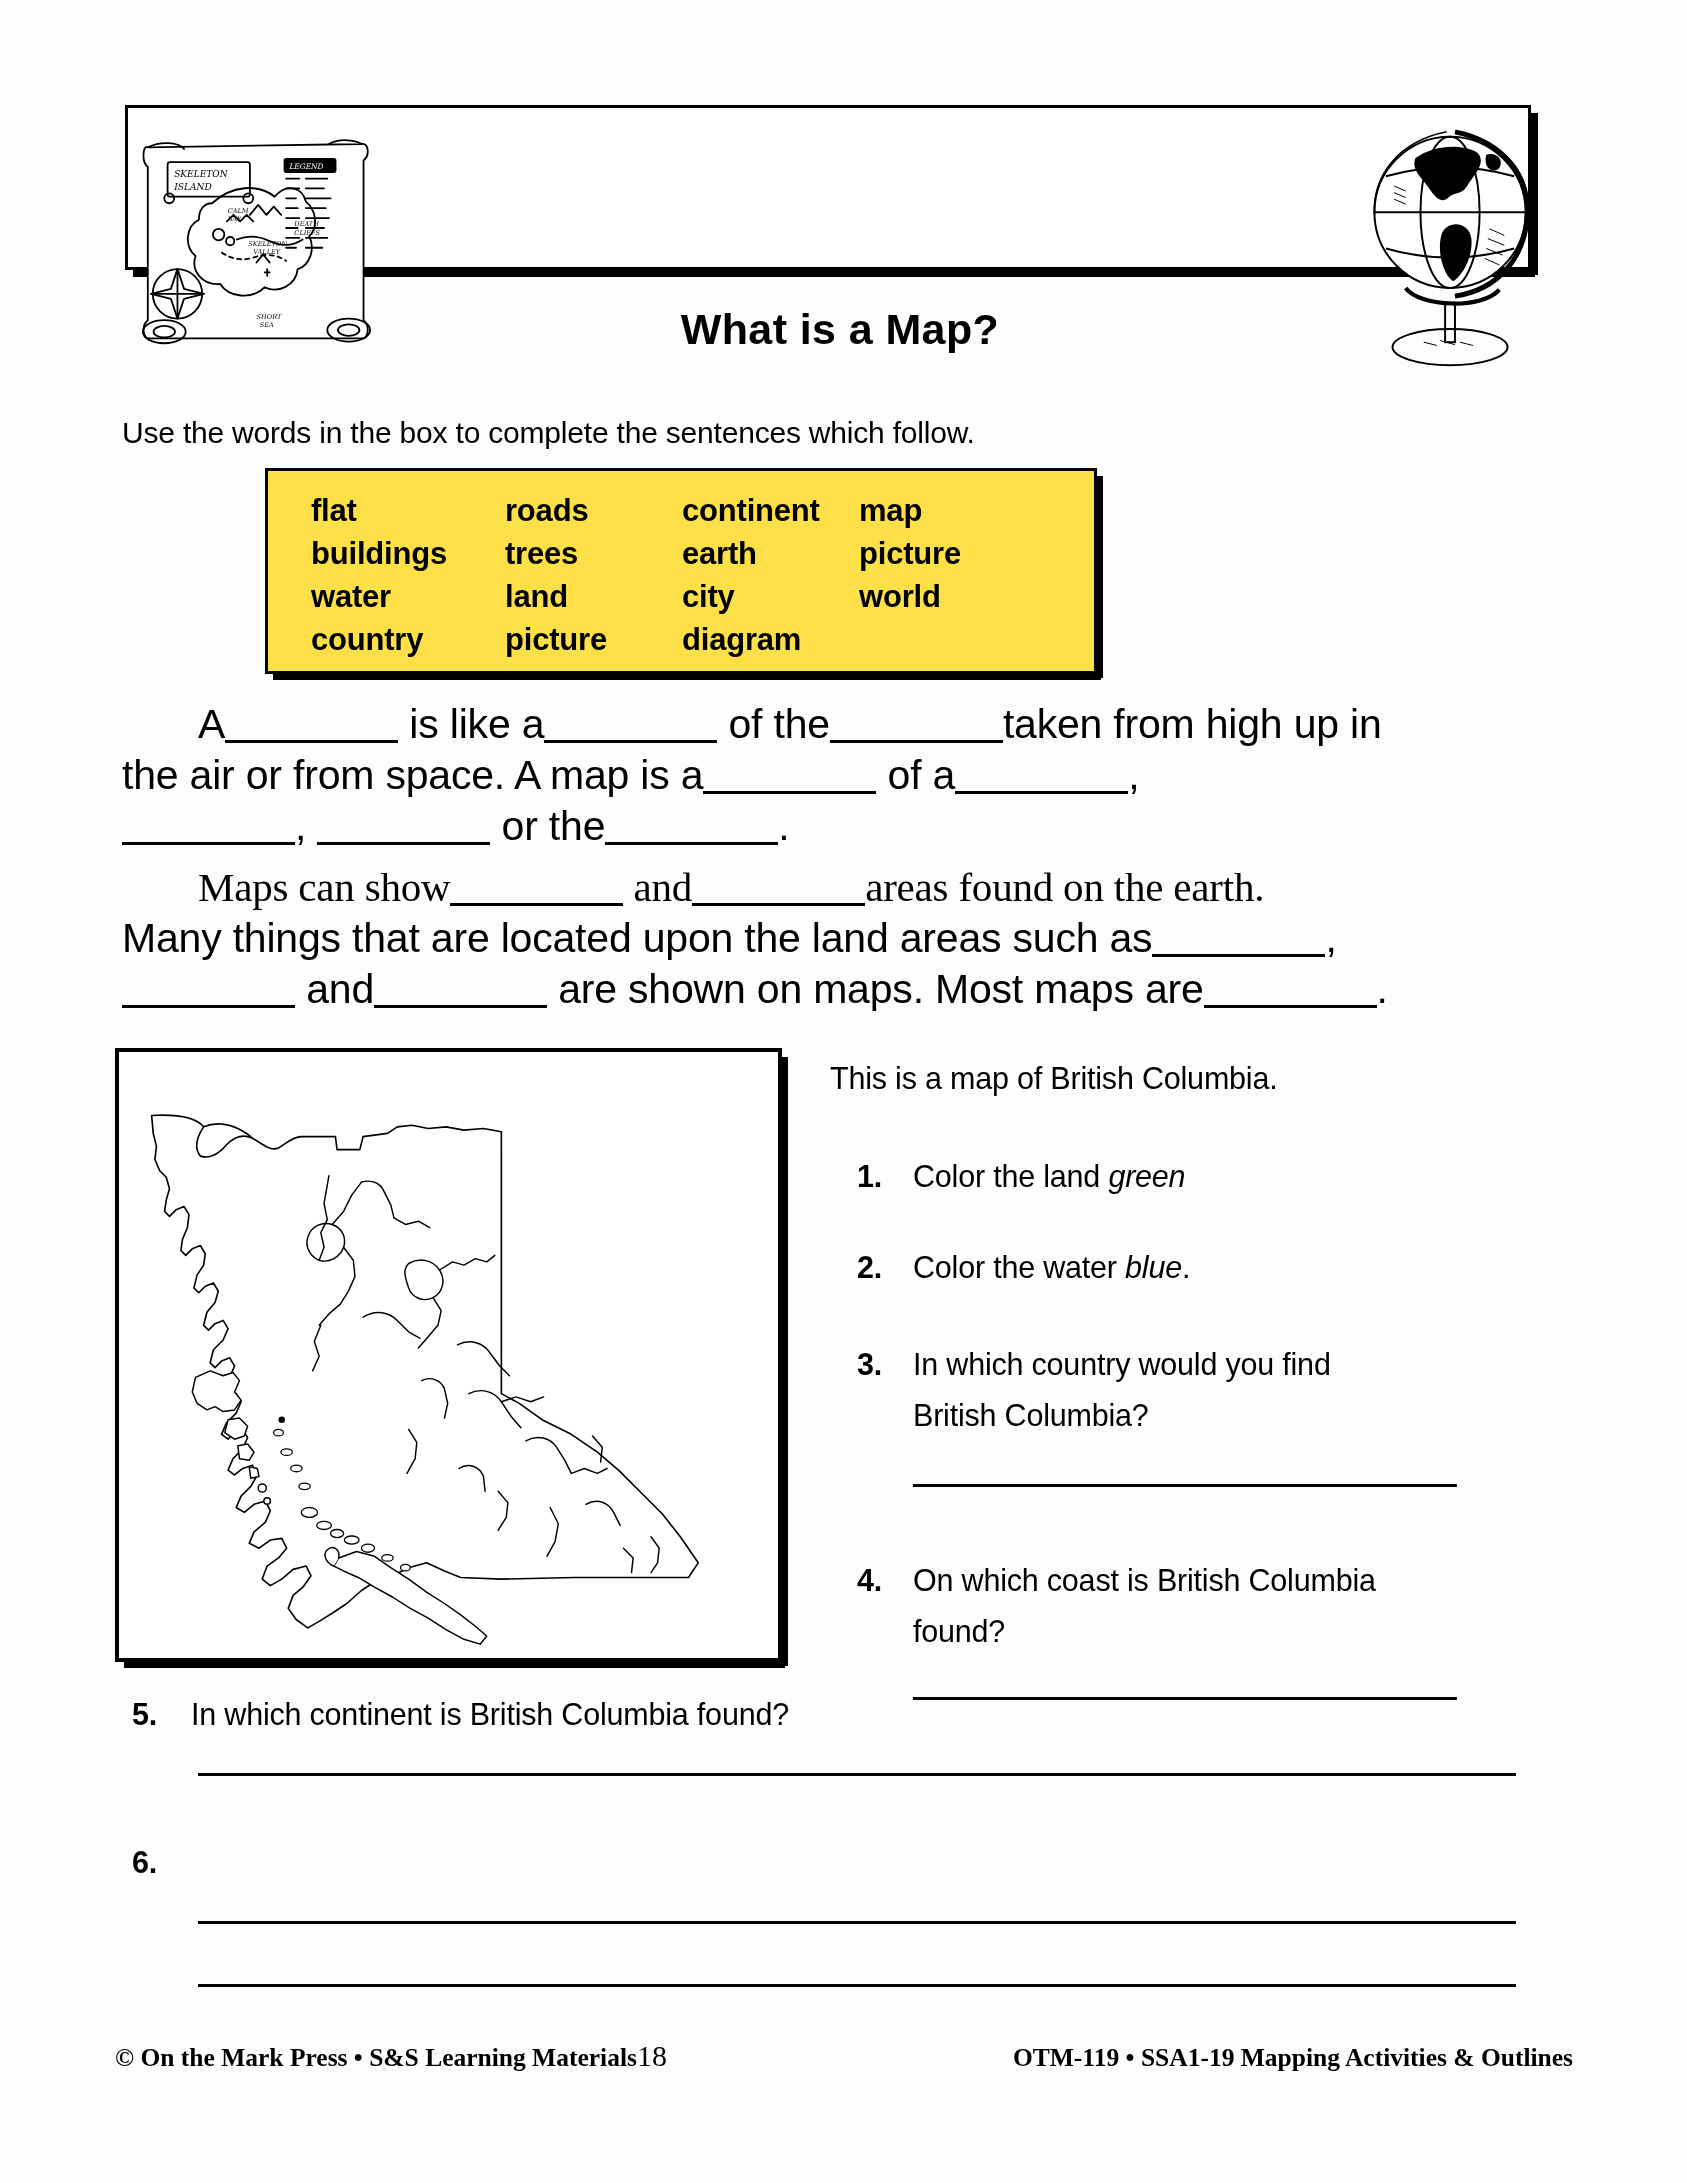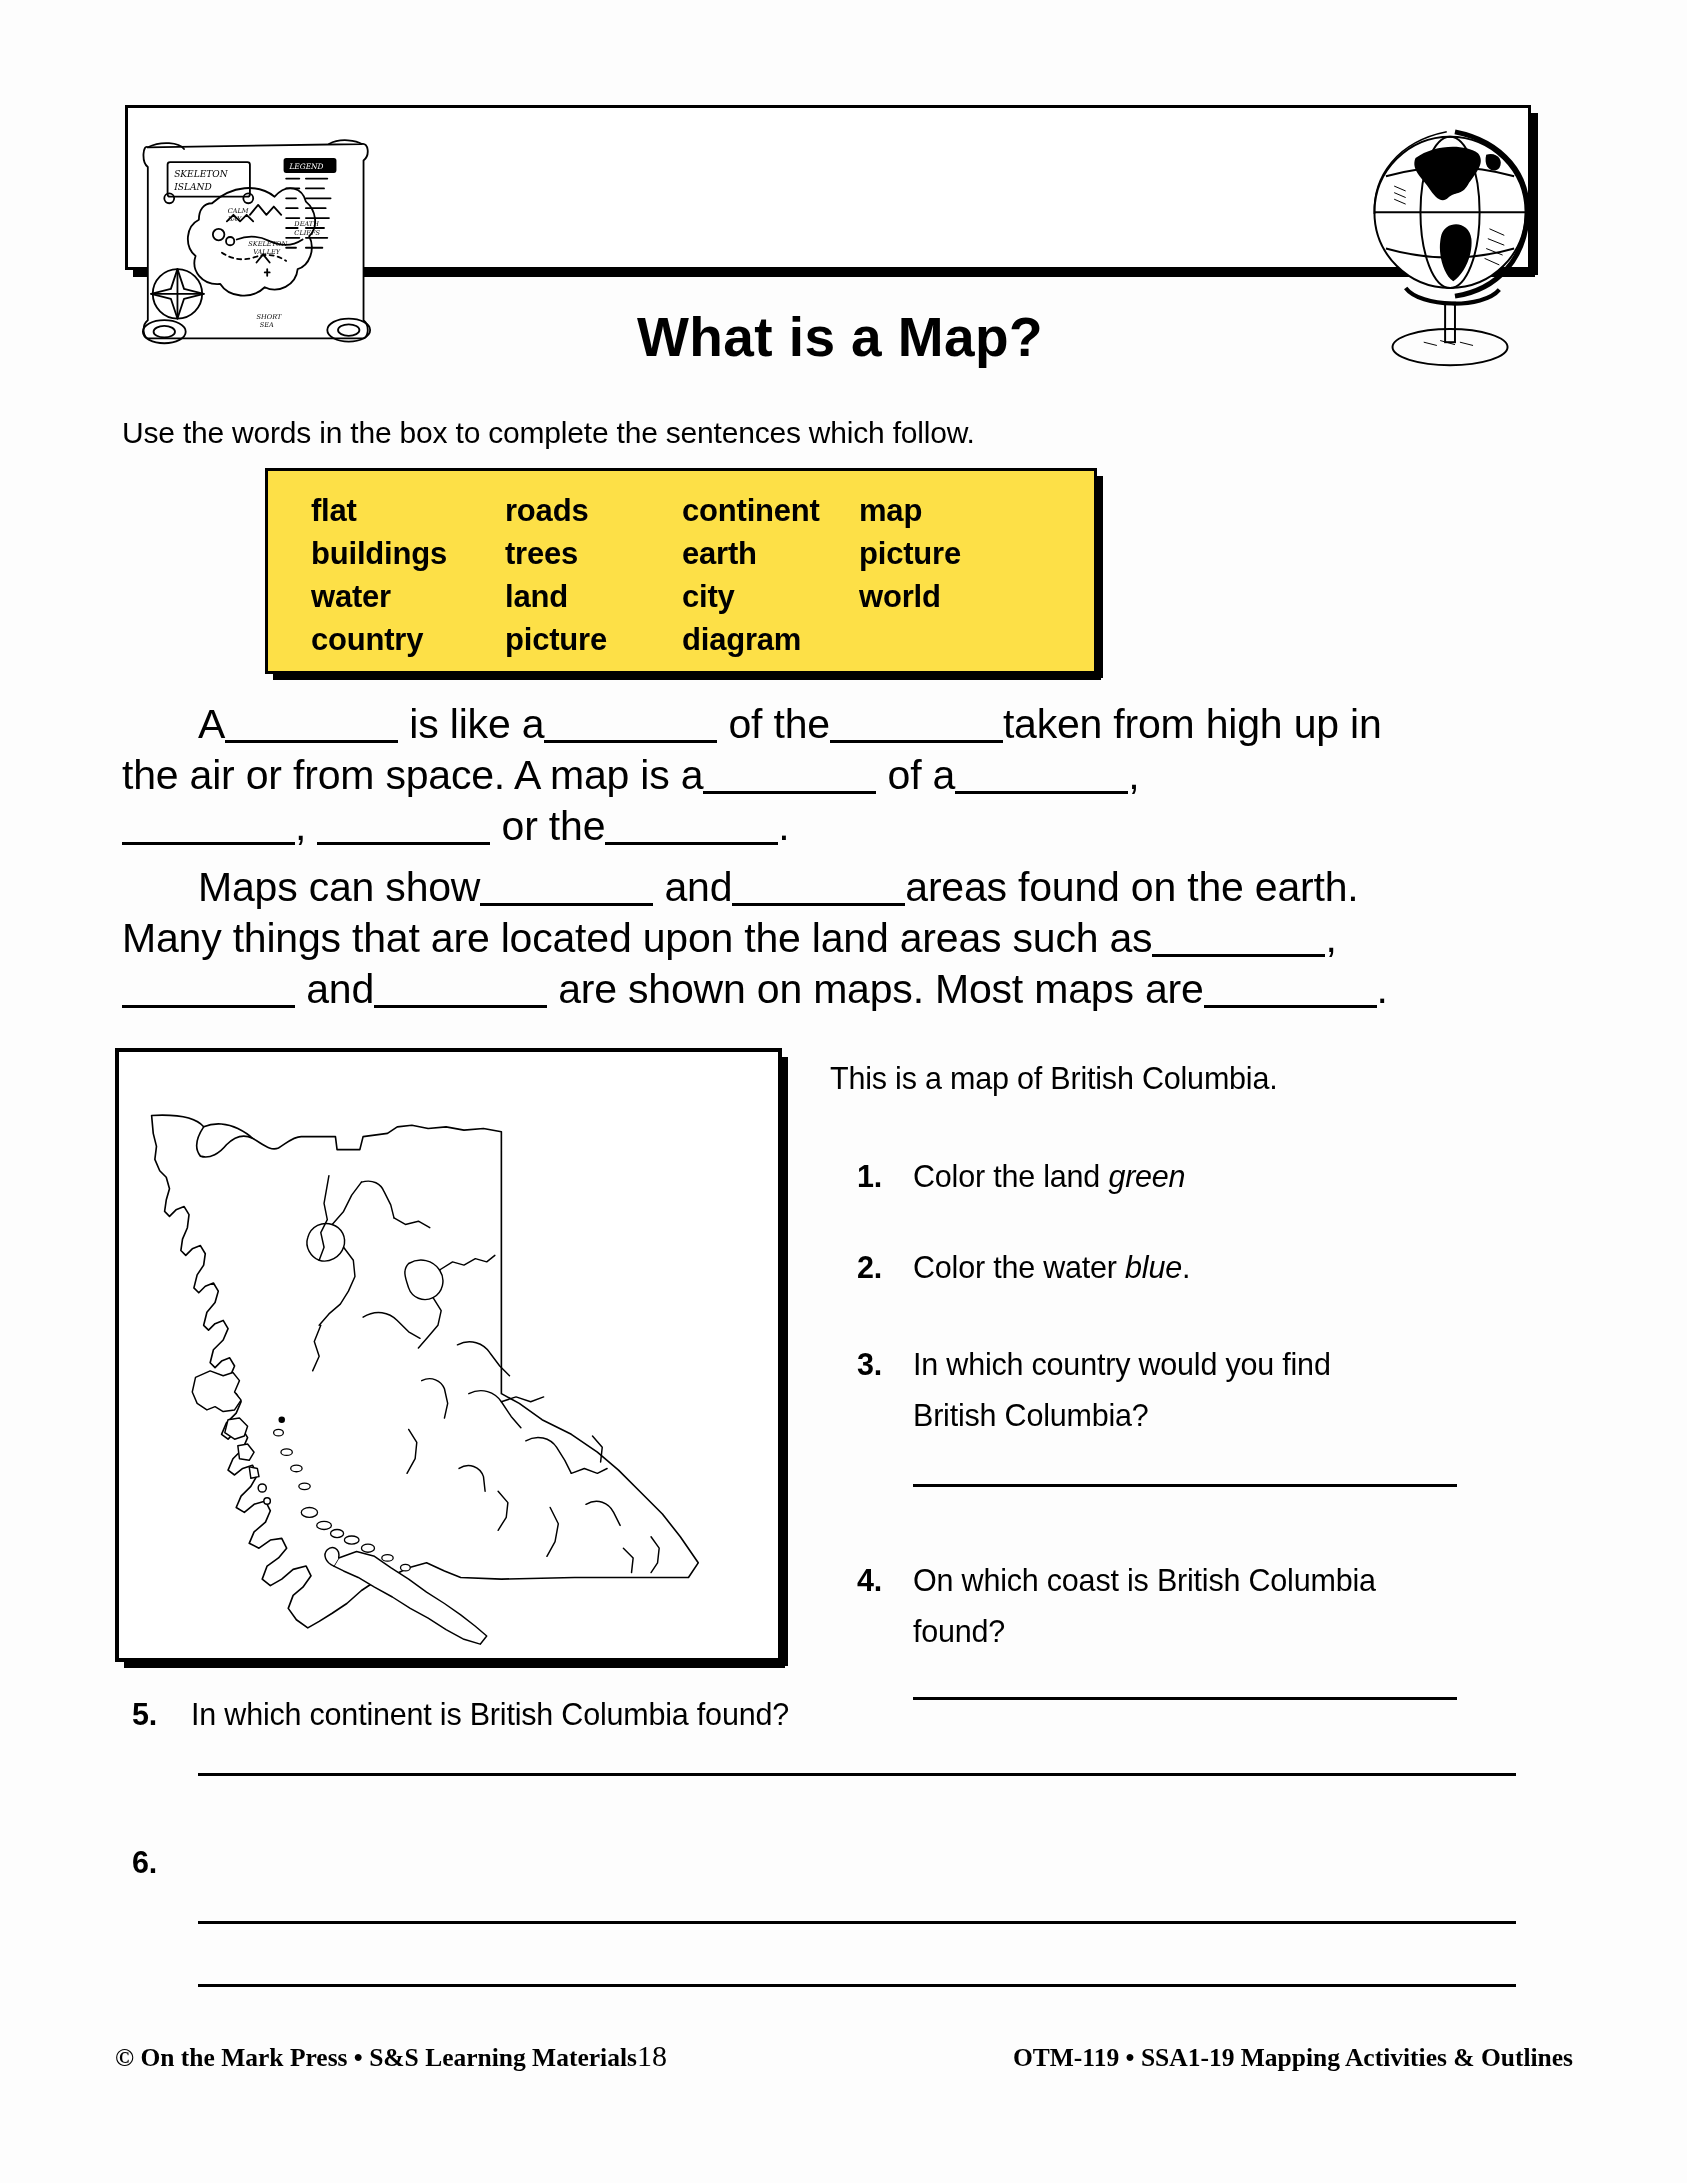--- a/index.html
+++ b/index.html
@@ -71,7 +71,7 @@
     top: 305px;
     width: 824px;
     text-align: center;
-    font-size: 55px;
+    font-size: 43px;
     font-weight: 700;
     letter-spacing: 0.4px;
   }

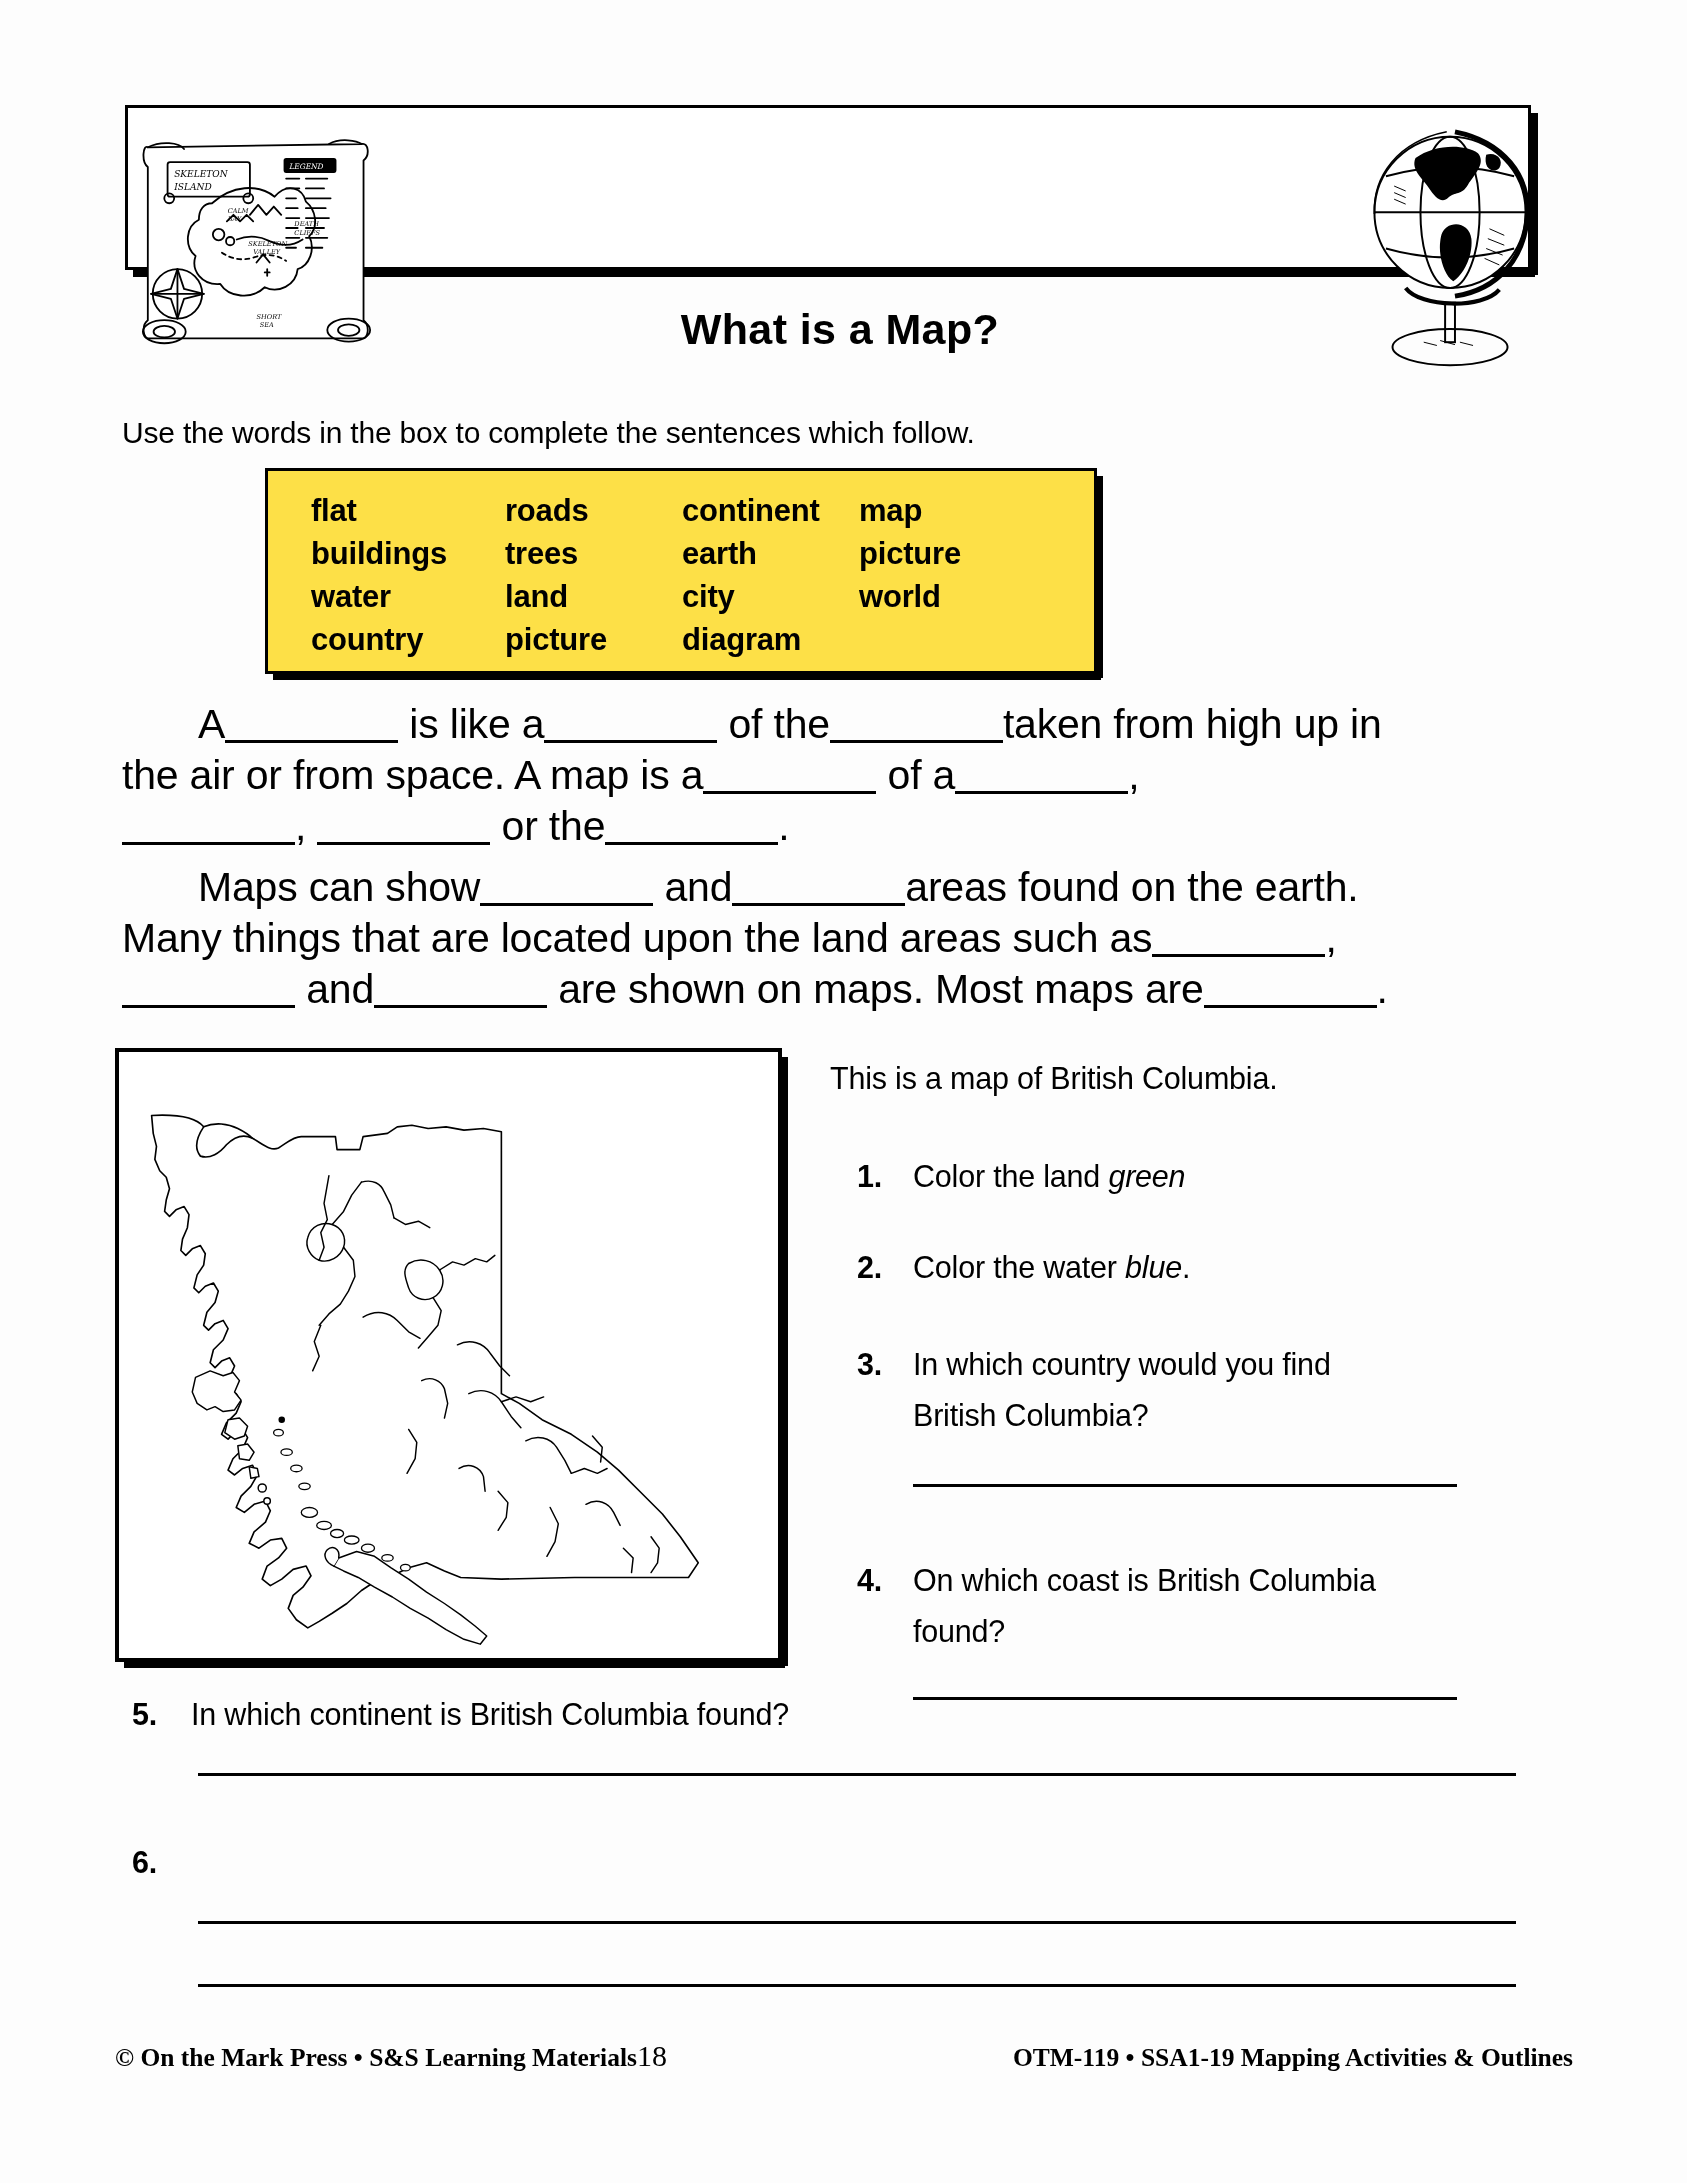--- a/index.html
+++ b/index.html
@@ -164,7 +164,7 @@
   .para1 { left: 122px; top: 699px; }
   .para1 .indent { padding-left: 76px; }
   .para2 { left: 122px; top: 862px; }
-  .para2 .indent { padding-left: 76px; }
+  .para2 .indent { padding-left: 76px; font-family: Liberation Serif, serif; }
 
   
   .map-frame {

